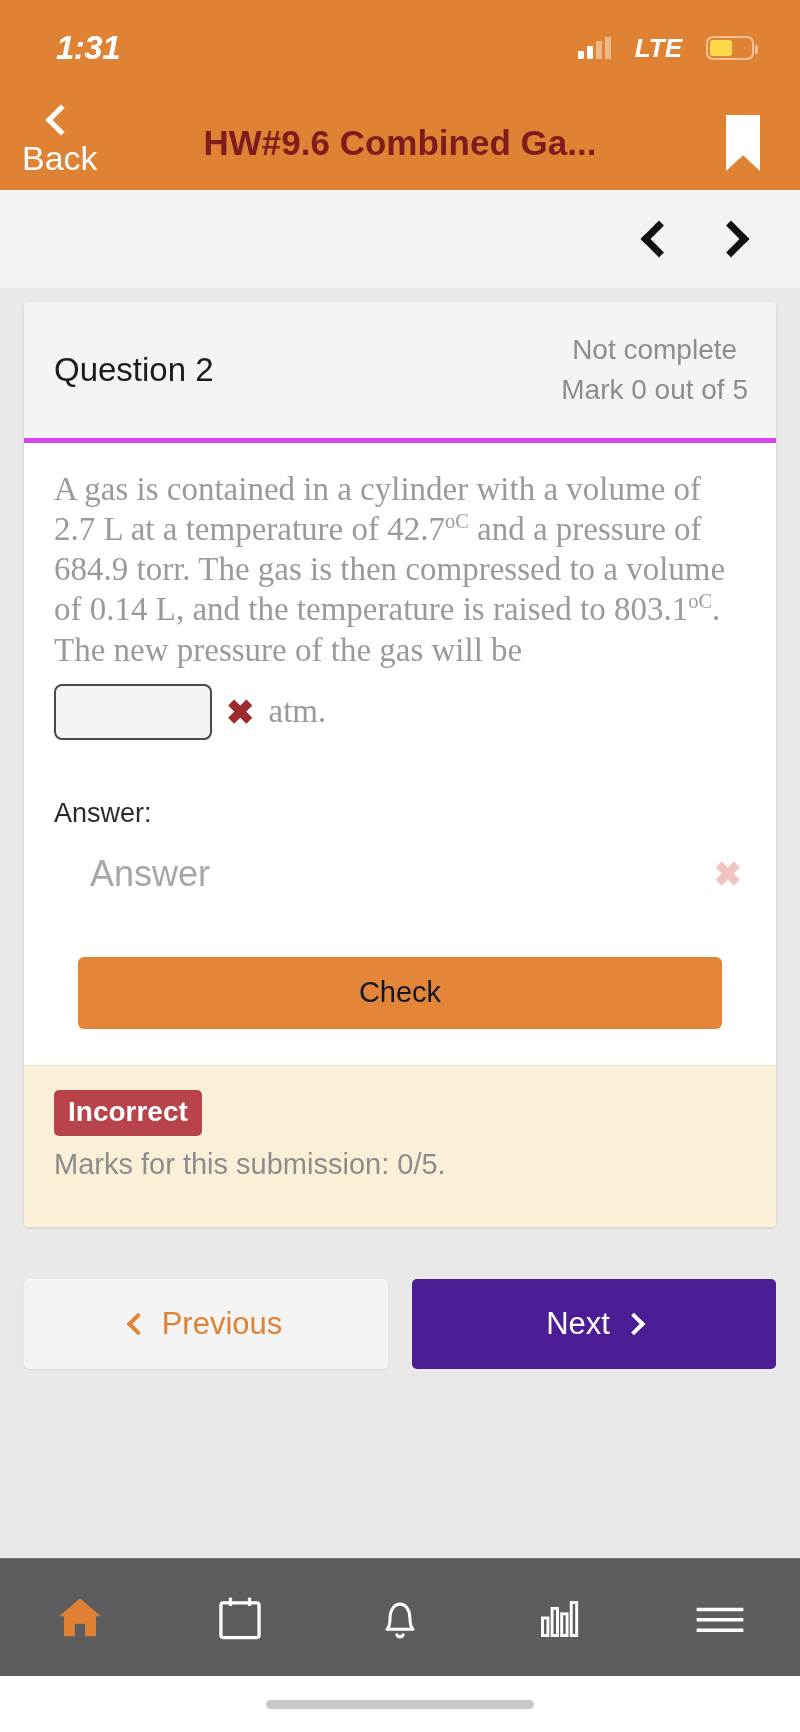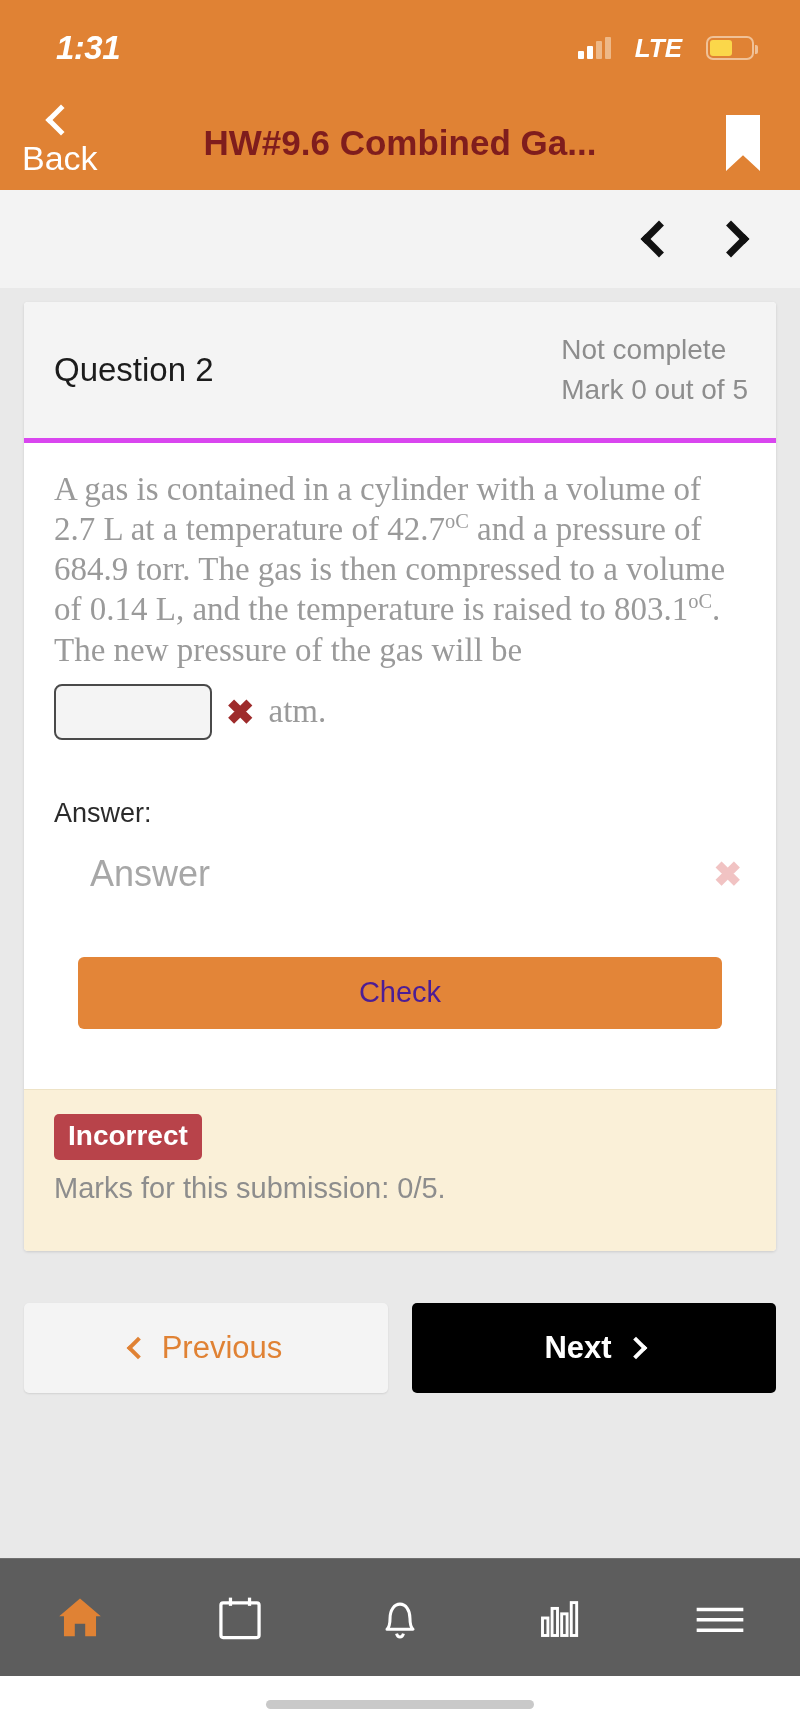--- a/index.html
+++ b/index.html
@@ -190,7 +190,7 @@
     color: #1c1c1c;
   }
   .qcard-status {
-    text-align: left;
+    text-align: center;
   }
   .qcard-status div {
     font-size: 28px;

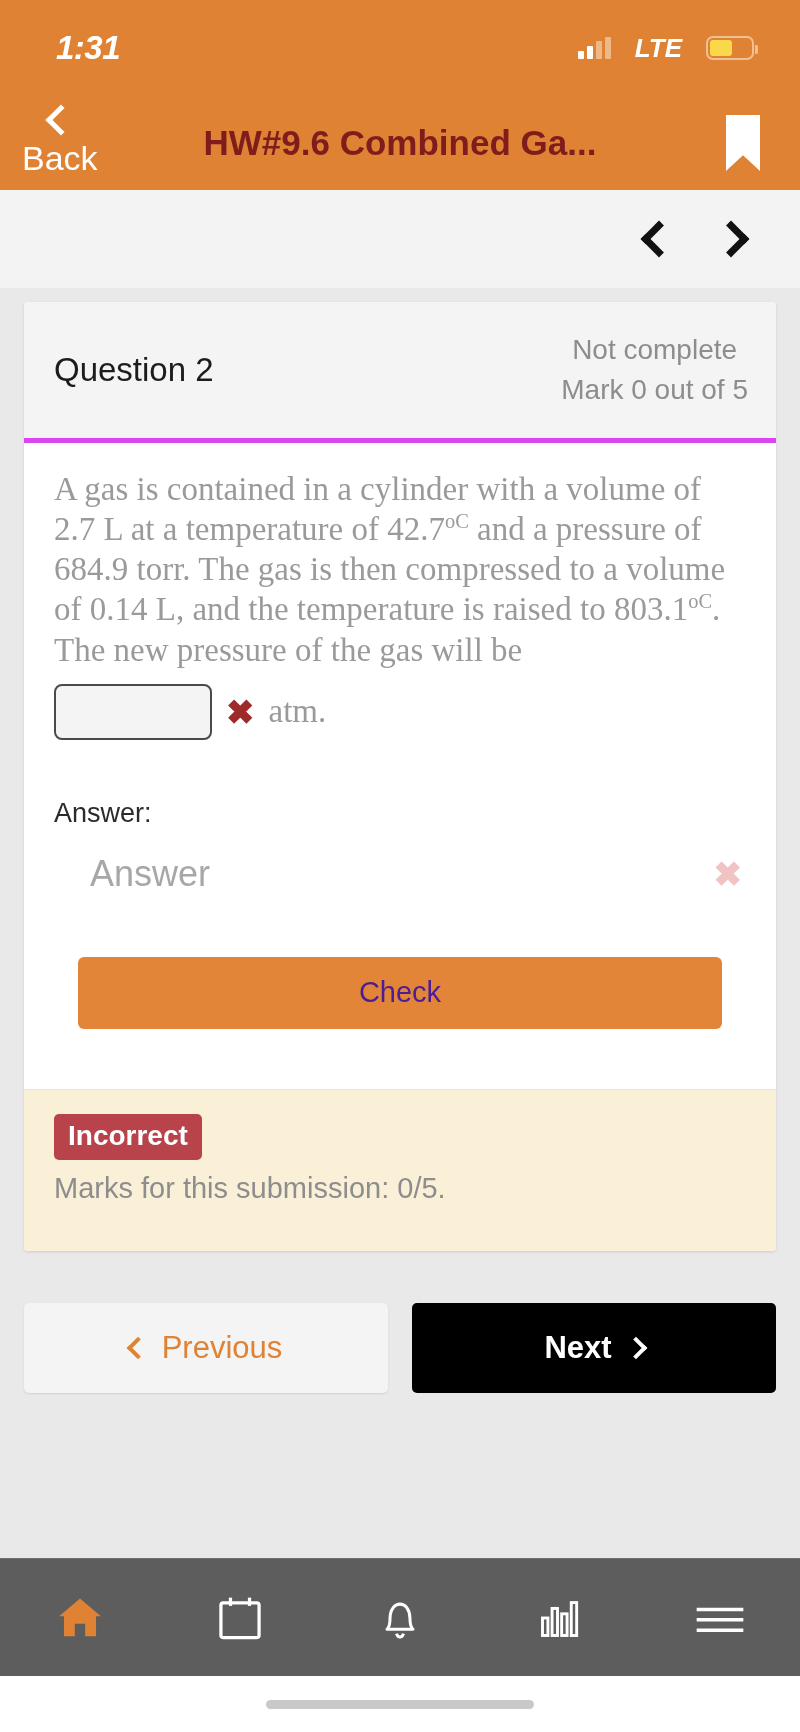--- a/index.html
+++ b/index.html
@@ -264,12 +264,12 @@
   .check-btn {
     display: block;
     width: calc(100% - 108px);
-    margin: 54px 54px 60px 54px;
+    margin: 54px 54px 36px 54px;
     height: 72px;
     background: #e38538;
     border: none;
     border-radius: 6px;
-    color: #4c1d95;
+    color: #0f172a;
     font-size: 29px;
     font-family: "Liberation Sans", sans-serif;
     cursor: pointer;

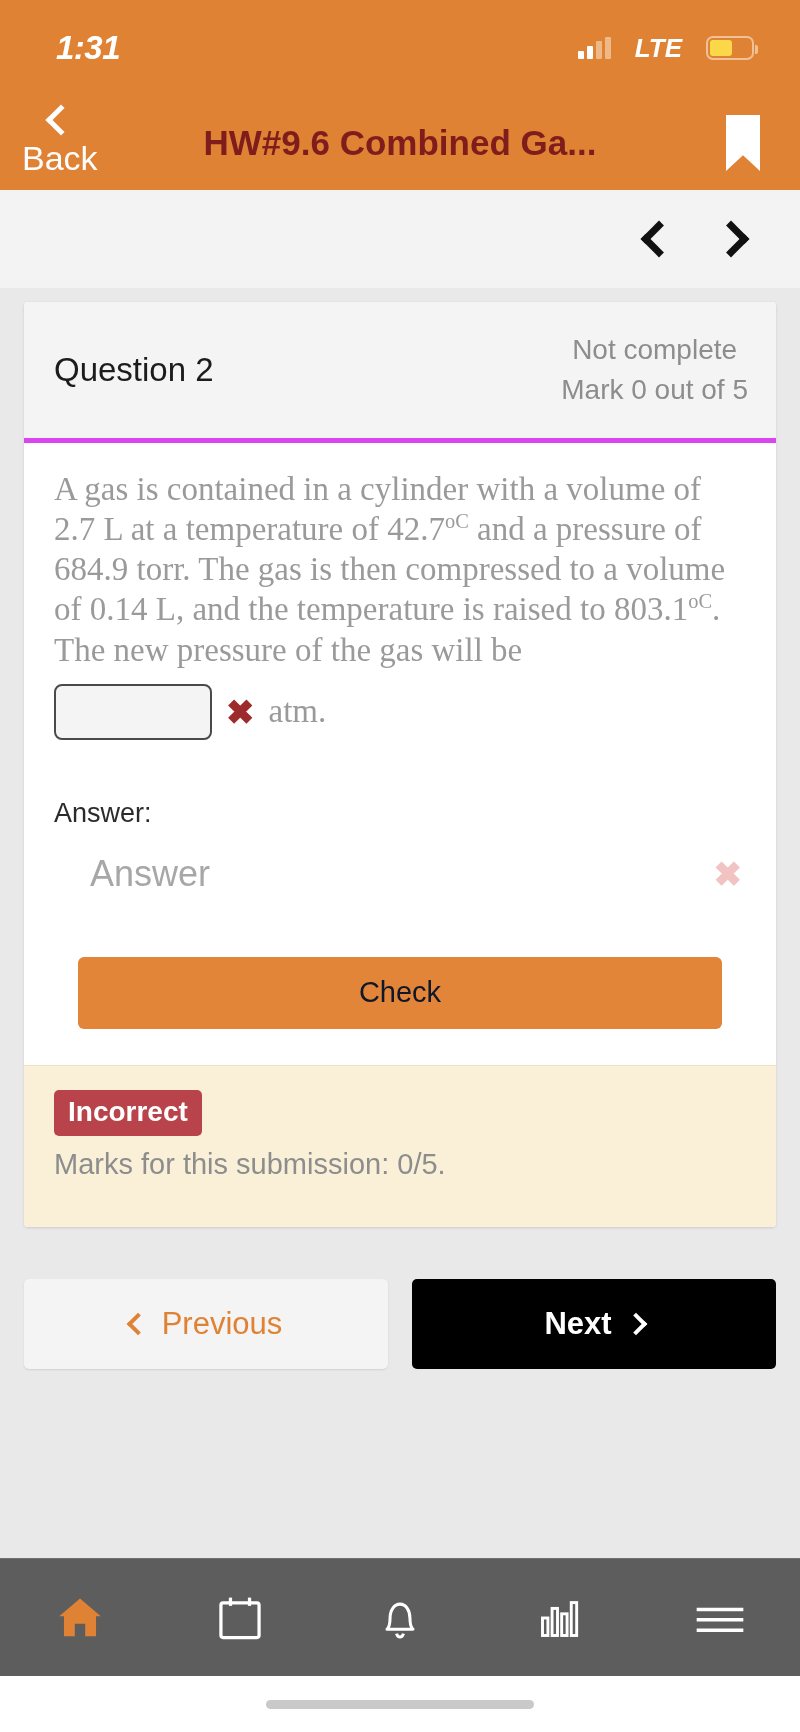--- a/index.html
+++ b/index.html
@@ -320,9 +320,8 @@
     box-shadow: 0 1px 2px rgba(0,0,0,0.10);
   }
   .pn-next {
-    background: #000000;
+    background: #4c1d95;
     color: #ffffff;
-    font-weight: bold;
   }
   .pn-chev {
     width: 16px; height: 16px;

